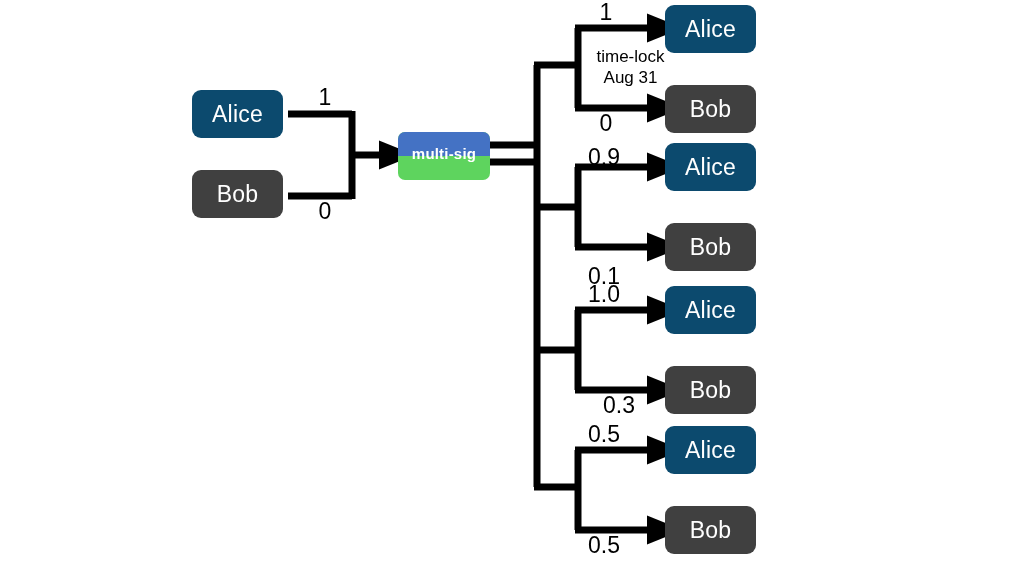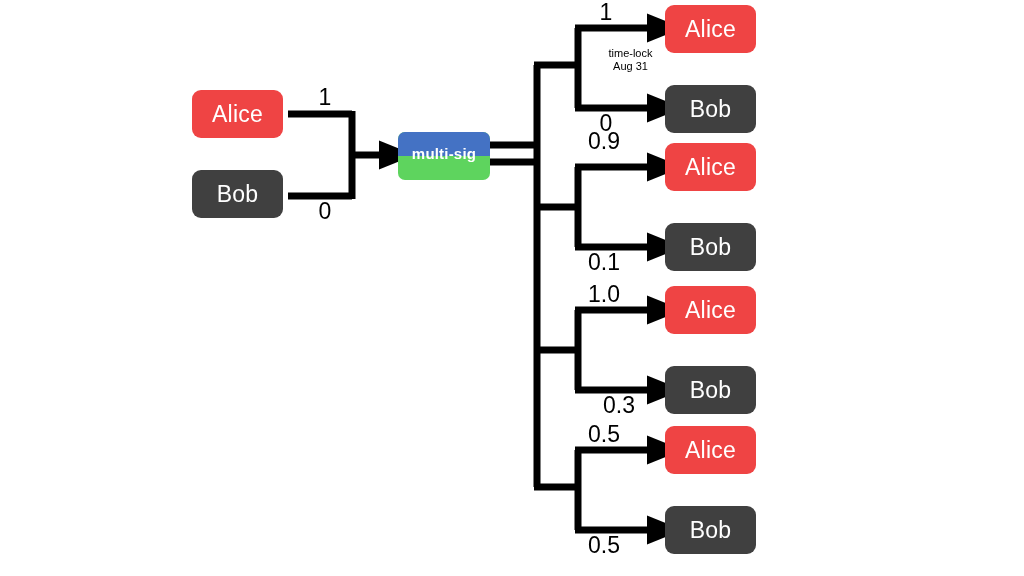--- a/index.html
+++ b/index.html
@@ -37,7 +37,7 @@
     letter-spacing: 0.2px;
     box-sizing: border-box;
   }
-  .node.blue  { background: #ef4444; }
+  .node.blue  { background: #0c4a6e; }
   .node.green { background: #404040; }
 
   

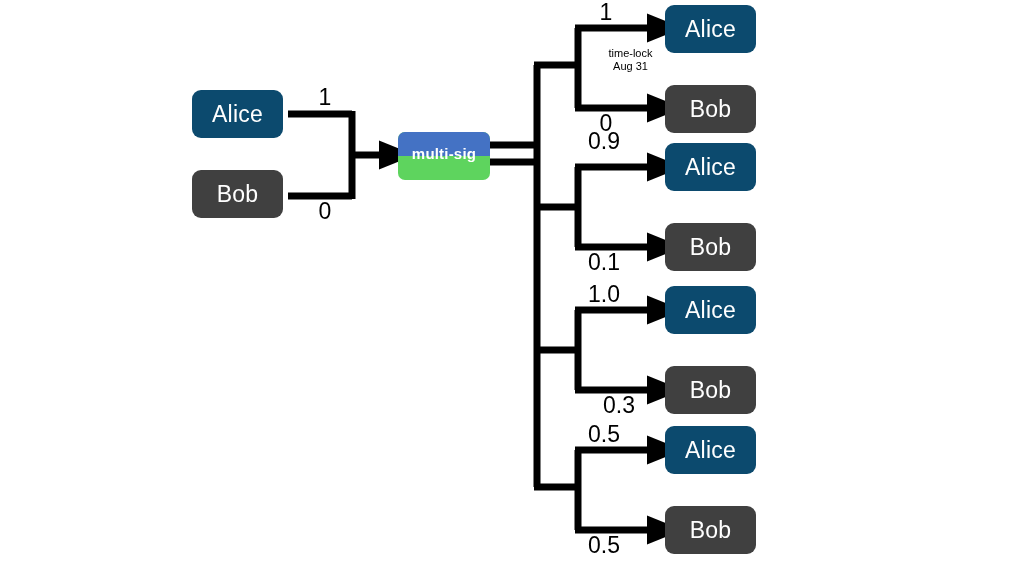--- a/index.html
+++ b/index.html
@@ -71,7 +71,7 @@
     text-align: center;
   }
   .edge-label.small {
-    font-size: 11px;
+    font-size: 17px;
     line-height: 1.22;
   }
 </style>

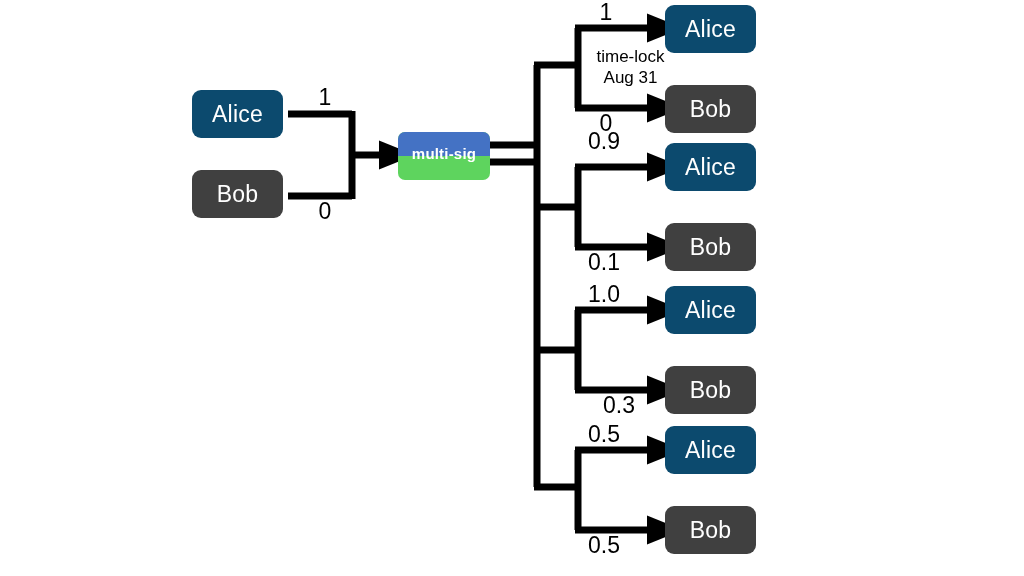--- a/index.html
+++ b/index.html
@@ -165,7 +165,7 @@
   <div class="node green" style="left:665px; top:223px; width:91px; height:48px;">
     <span>Bob</span>
   </div>
-  <div class="edge-label" style="left:573px; top:129px; width:62px;">0.9</div>
+  <div class="edge-label" style="left:573px; top:145px; width:62px;">0.9</div>
   <div class="edge-label" style="left:573px; top:250px; width:62px;">0.1</div>
 
   <div class="node blue" style="left:665px; top:286px; width:91px; height:48px;">

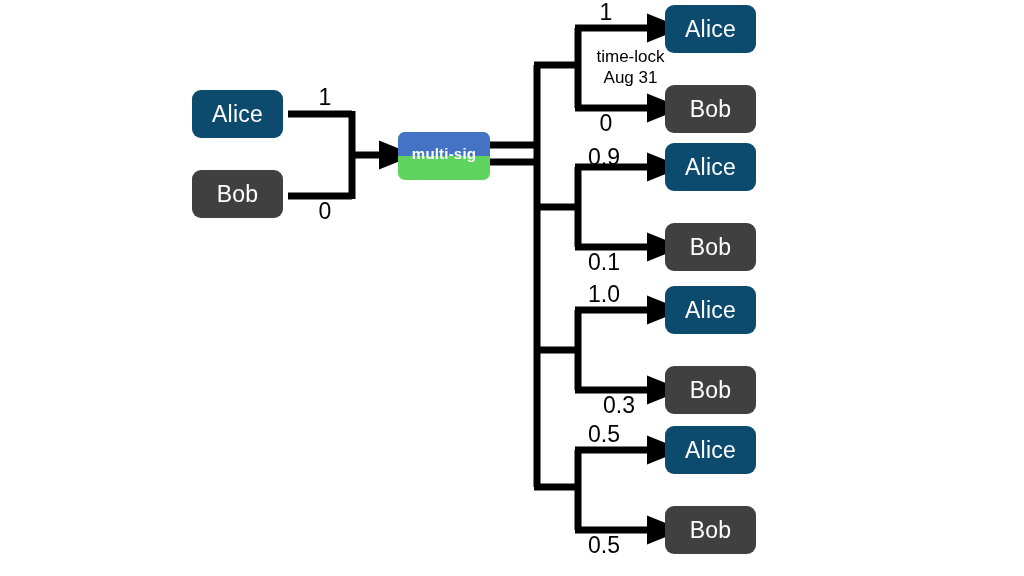--- a/index.html
+++ b/index.html
@@ -166,7 +166,7 @@
     <span>Bob</span>
   </div>
   <div class="edge-label" style="left:573px; top:145px; width:62px;">0.9</div>
-  <div class="edge-label" style="left:573px; top:250px; width:62px;">0.1</div>
+  <div class="edge-label" style="left:573px; top:264px; width:62px;">0.1</div>
 
   <div class="node blue" style="left:665px; top:286px; width:91px; height:48px;">
     <span>Alice</span>

